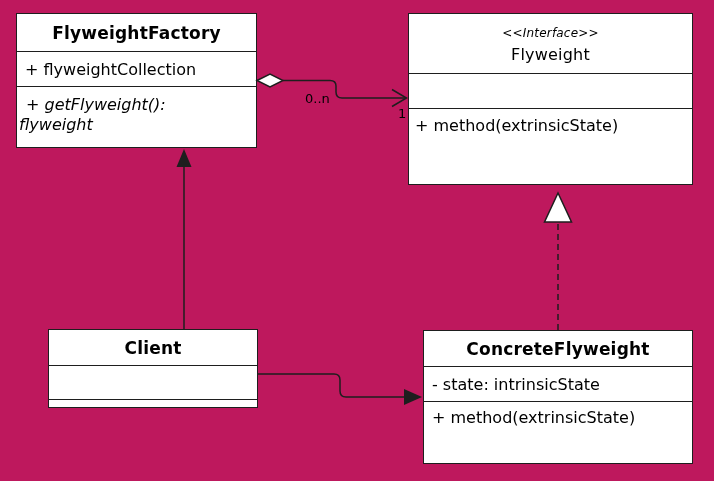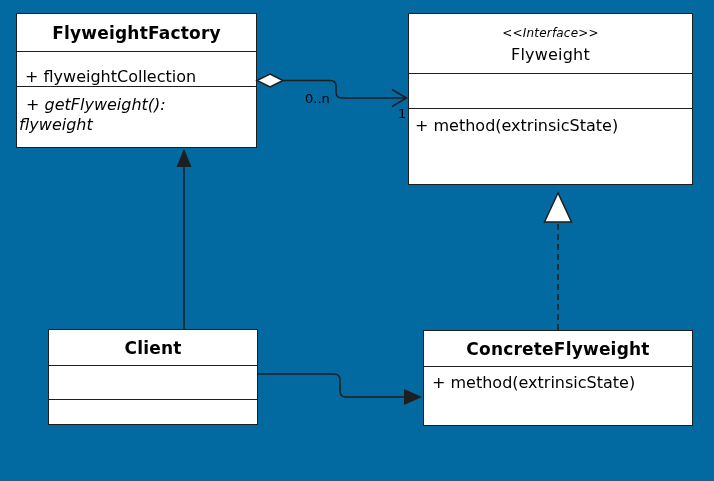--- a/index.html
+++ b/index.html
@@ -6,7 +6,7 @@
   .canvas{
     position:relative;
     width:714px;height:481px;
-    background:#0369a1;
+    background:#be185d;
     font-family:"DejaVu Sans","Liberation Sans",sans-serif;
     color:#000000;
     overflow:hidden;

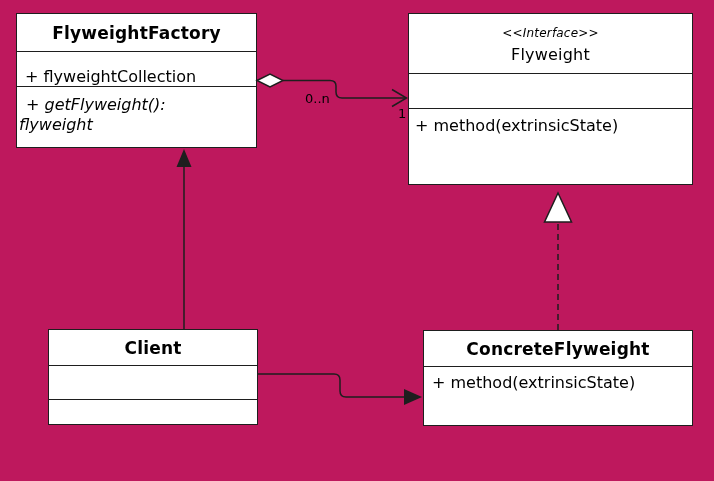--- a/index.html
+++ b/index.html
@@ -31,7 +31,7 @@
     flex:0 0 auto;
   }
   .uml-sec.grow{flex:1 1 auto;}
-  .row-center{display:flex;align-items:flex-end;padding-left:8px;}
+  .row-center{display:flex;align-items:center;padding-left:8px;}
   .row-top{padding-left:6px;}
   .stereo-head{
     display:flex;flex-direction:column;align-items:center;justify-content:center;

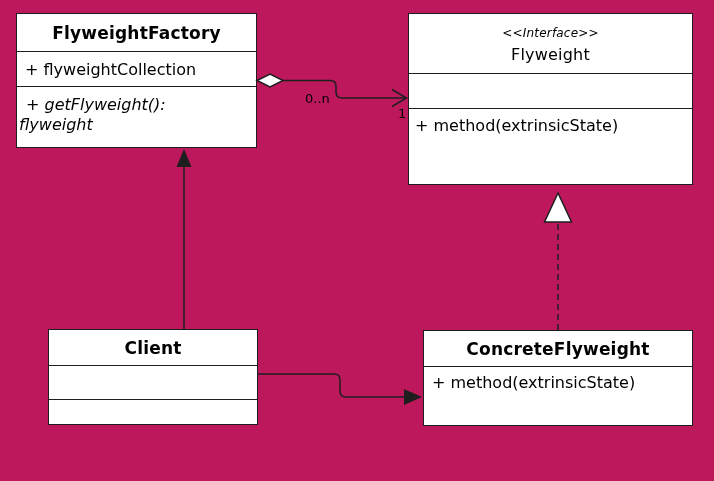--- a/index.html
+++ b/index.html
@@ -76,7 +76,7 @@
     </div>
   </div>
 
-  <div class="uml-class" style="left:48px;top:329px;width:210px;height:96px;">
+  <div class="uml-class" style="left:48px;top:329px;width:210px;height:79px;">
     <div class="uml-title" style="height:35px;">Client</div>
     <div class="uml-sec" style="height:34px;"></div>
     <div class="uml-sec grow"></div>

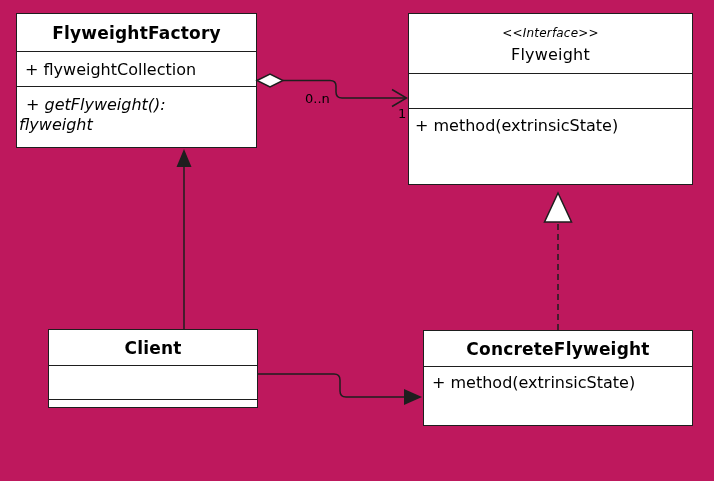--- a/index.html
+++ b/index.html
@@ -82,7 +82,7 @@
     <div class="uml-sec grow"></div>
   </div>
 
-  <div class="uml-class" style="left:423px;top:330px;width:270px;height:96px;">
+  <div class="uml-class" style="left:423px;top:330px;width:270px;height:134px;">
     <div class="uml-title" style="height:35px;">ConcreteFlyweight</div>
     <div class="uml-sec grow row-top" style="padding-top:6px;padding-left:8px;">
       <span>+ method(extrinsicState)</span>

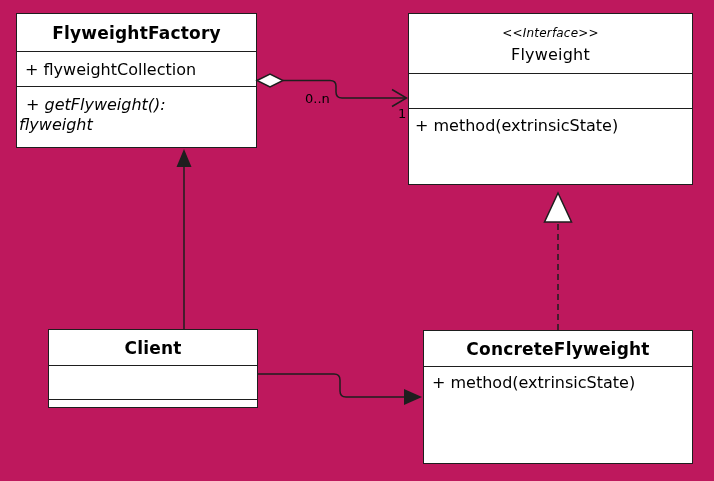--- a/index.html
+++ b/index.html
@@ -84,6 +84,9 @@
 
   <div class="uml-class" style="left:423px;top:330px;width:270px;height:134px;">
     <div class="uml-title" style="height:35px;">ConcreteFlyweight</div>
+    <div class="uml-sec row-center" style="height:35px;">
+      <span>- state: intrinsicState</span>
+    </div>
     <div class="uml-sec grow row-top" style="padding-top:6px;padding-left:8px;">
       <span>+ method(extrinsicState)</span>
     </div>

